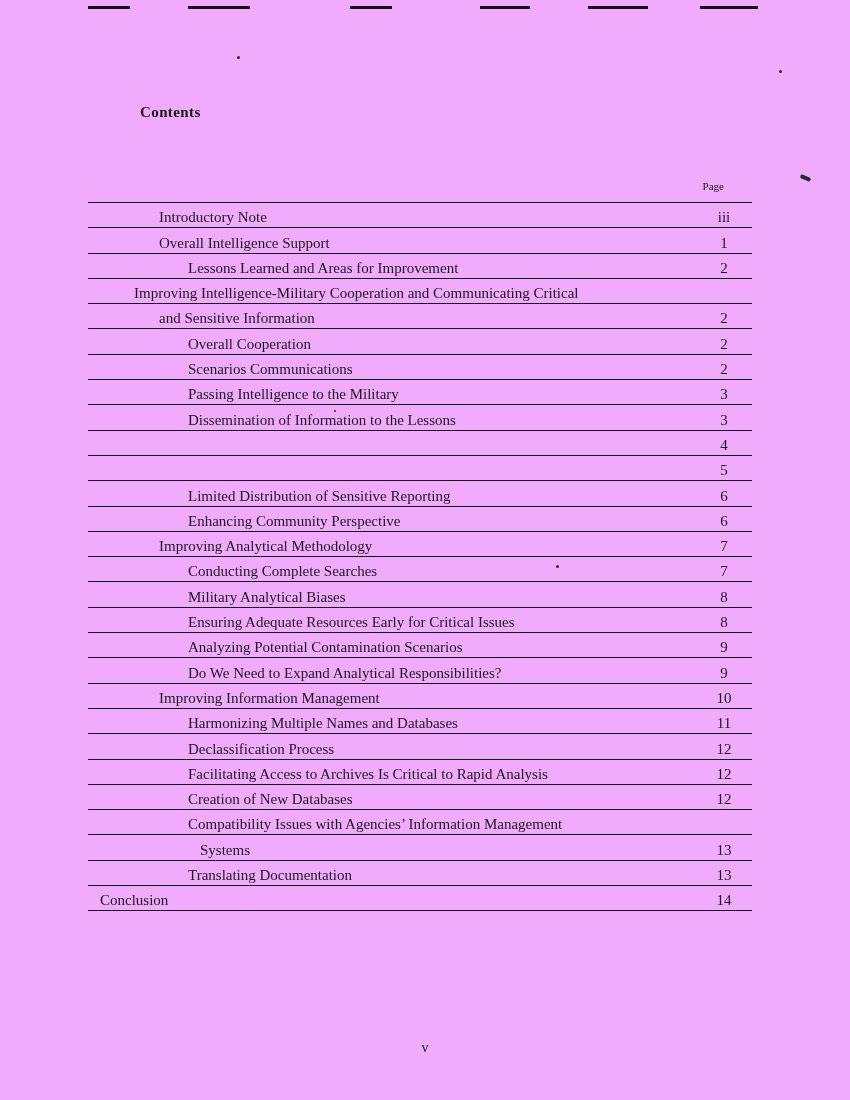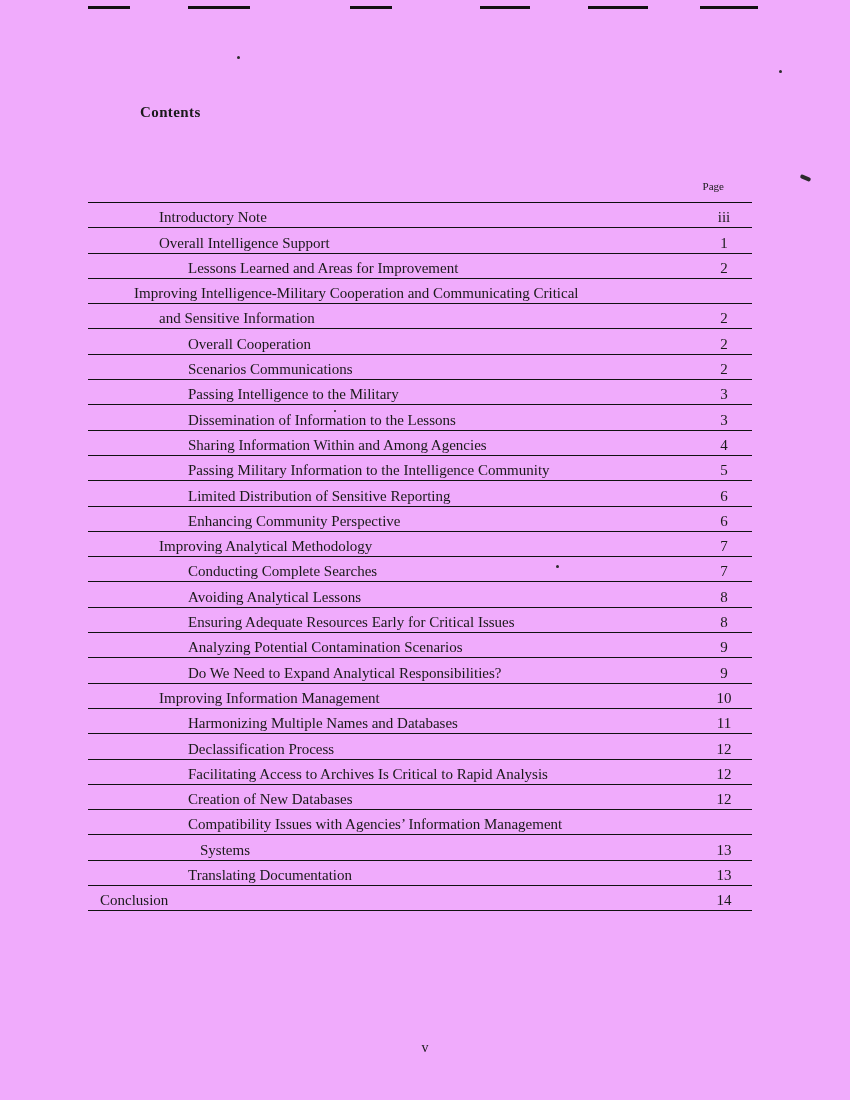--- a/index.html
+++ b/index.html
@@ -206,7 +206,6 @@
           <div class="row-rule"></div>
         </div>
         <div class="toc-row">
-          <span class="entry lvl2">Sharing Information Within and Among Agencies</span>
           <span class="pg">4</span>
           <div class="row-rule"></div>
         </div>

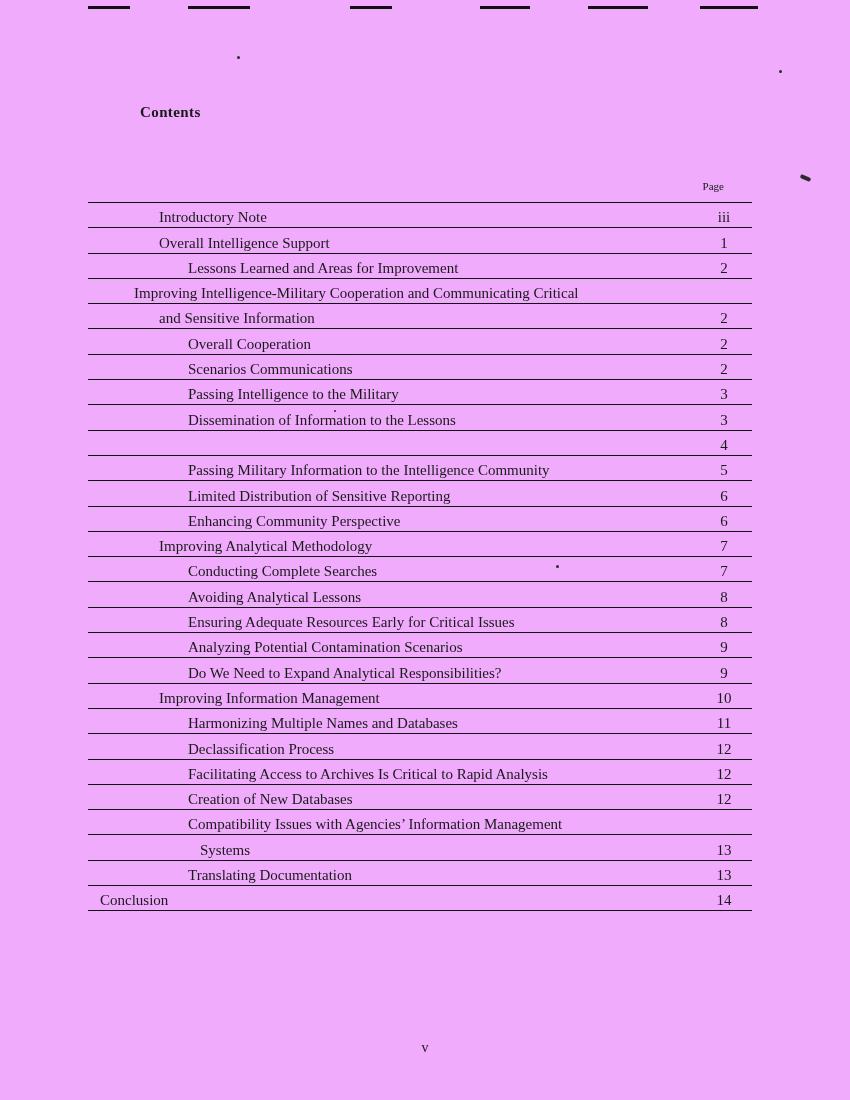--- a/index.html
+++ b/index.html
@@ -210,7 +210,6 @@
           <div class="row-rule"></div>
         </div>
         <div class="toc-row">
-          <span class="entry lvl2">Passing Military Information to the Intelligence Community</span>
           <span class="pg">5</span>
           <div class="row-rule"></div>
         </div>

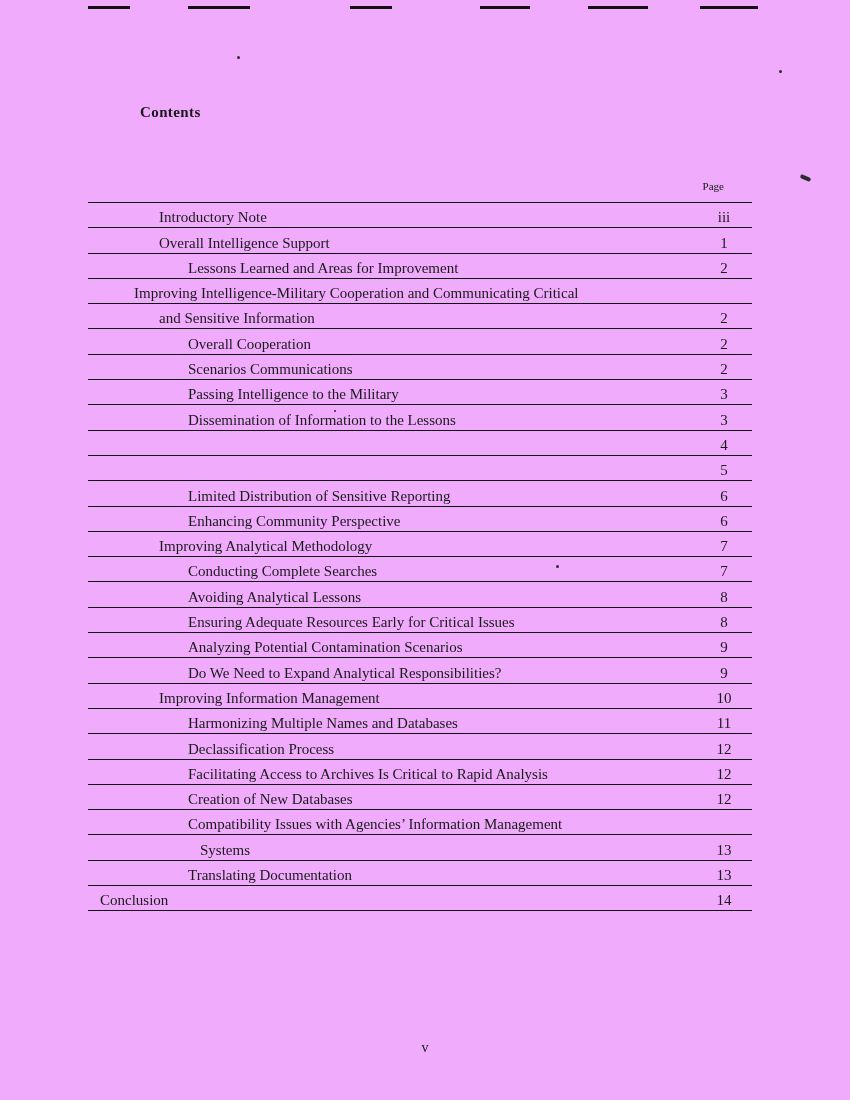--- a/index.html
+++ b/index.html
@@ -234,7 +234,7 @@
           <div class="row-rule"></div>
         </div>
         <div class="toc-row">
-          <span class="entry lvl2">Avoiding Analytical Lessons</span>
+          <span class="entry lvl2">Military Analytical Biases</span>
           <span class="pg">8</span>
           <div class="row-rule"></div>
         </div>

